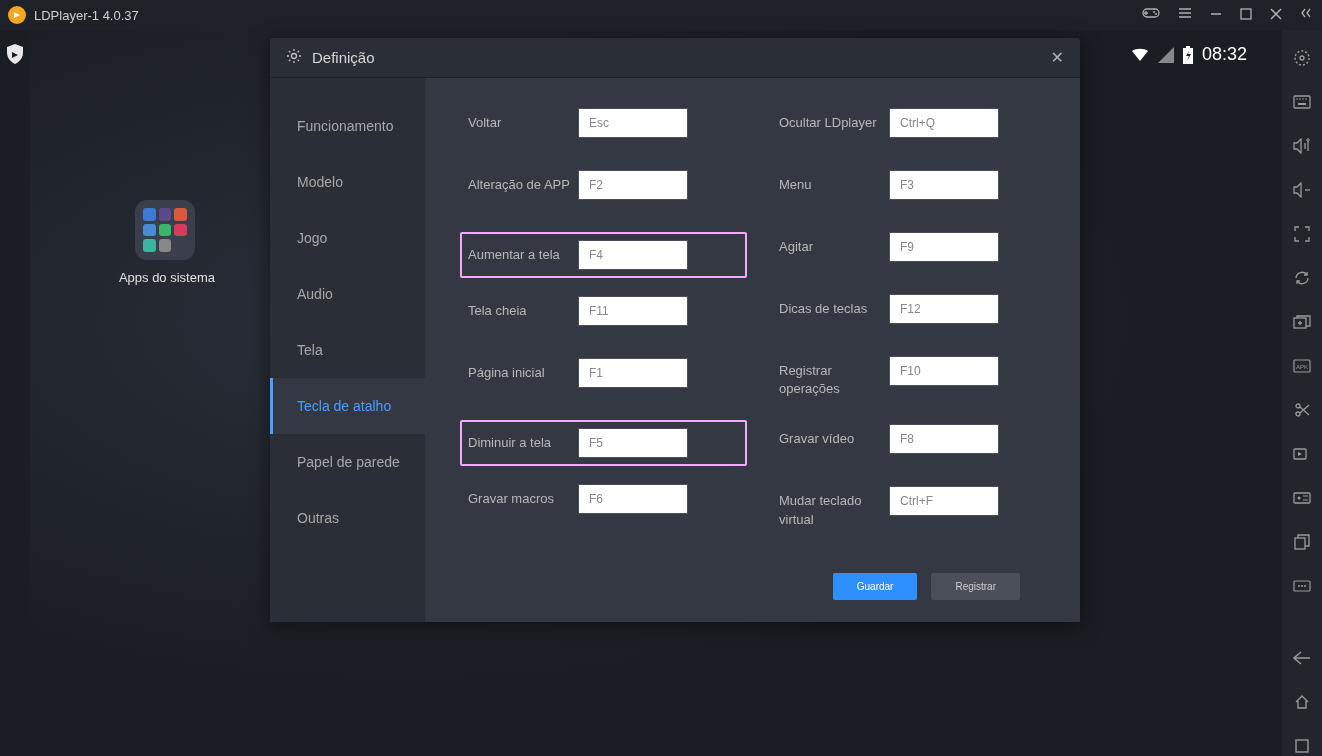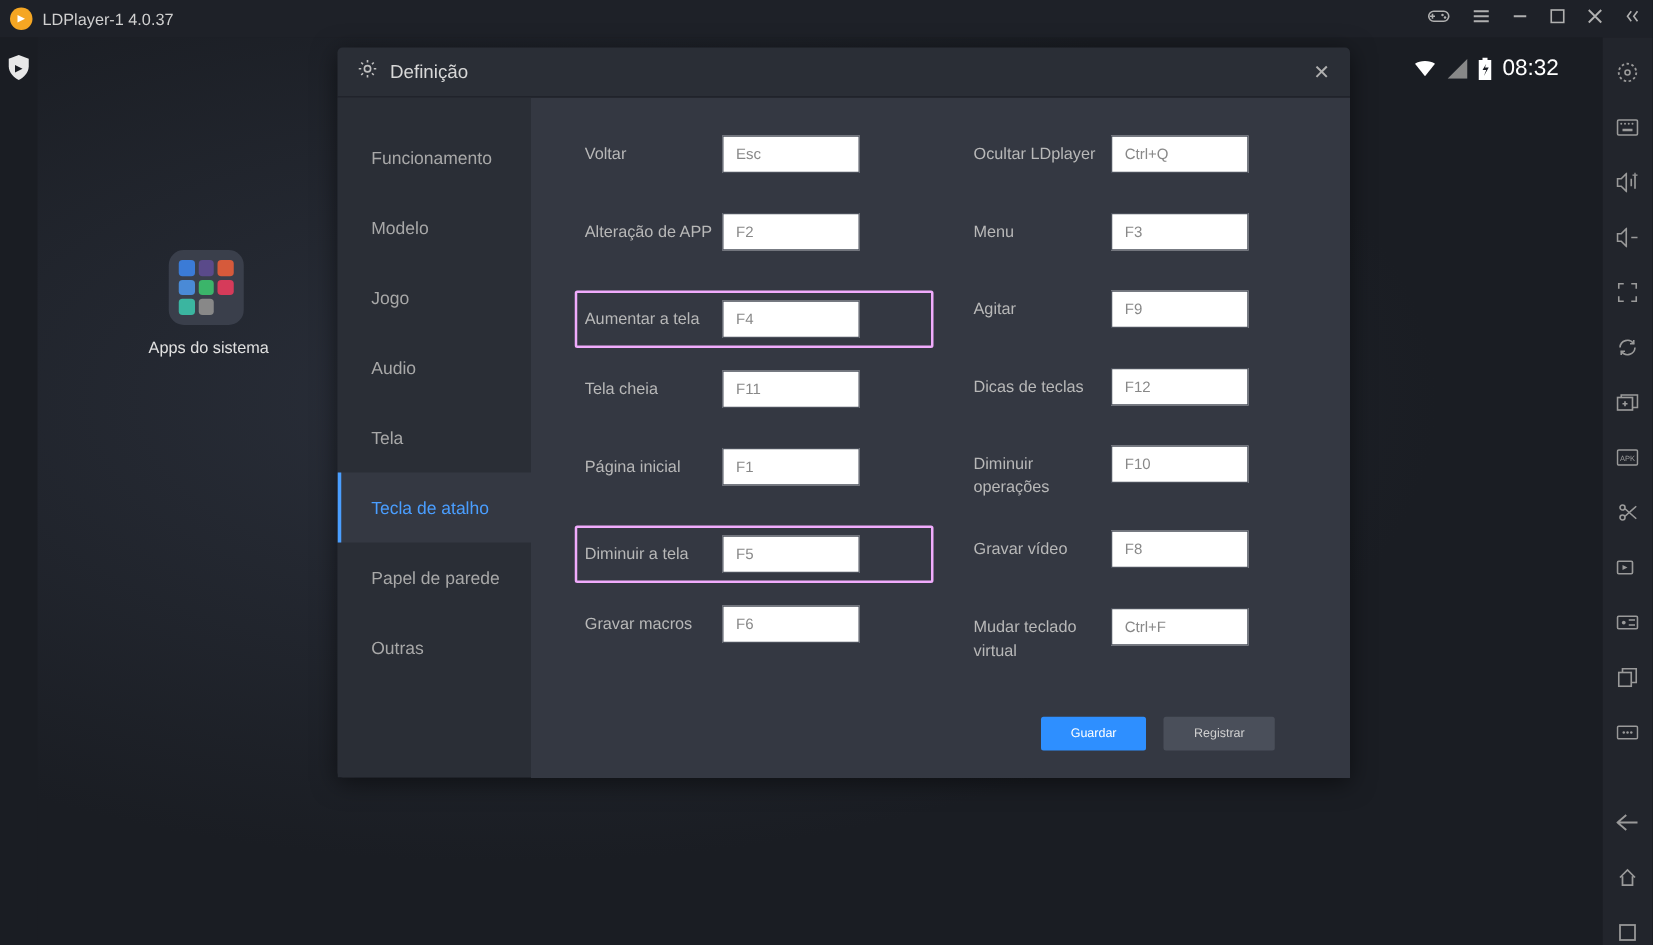--- a/index.html
+++ b/index.html
@@ -203,7 +203,7 @@
                   <input class="shortcut-input" value="F12" style="">
                 </div>
                 <div class="shortcut-row">
-                  <div class="shortcut-label">Diminuir operações</div>
+                  <div class="shortcut-label">Registrar operações</div>
                   <input class="shortcut-input" value="F10" style="">
                 </div>
                 <div class="shortcut-row">

